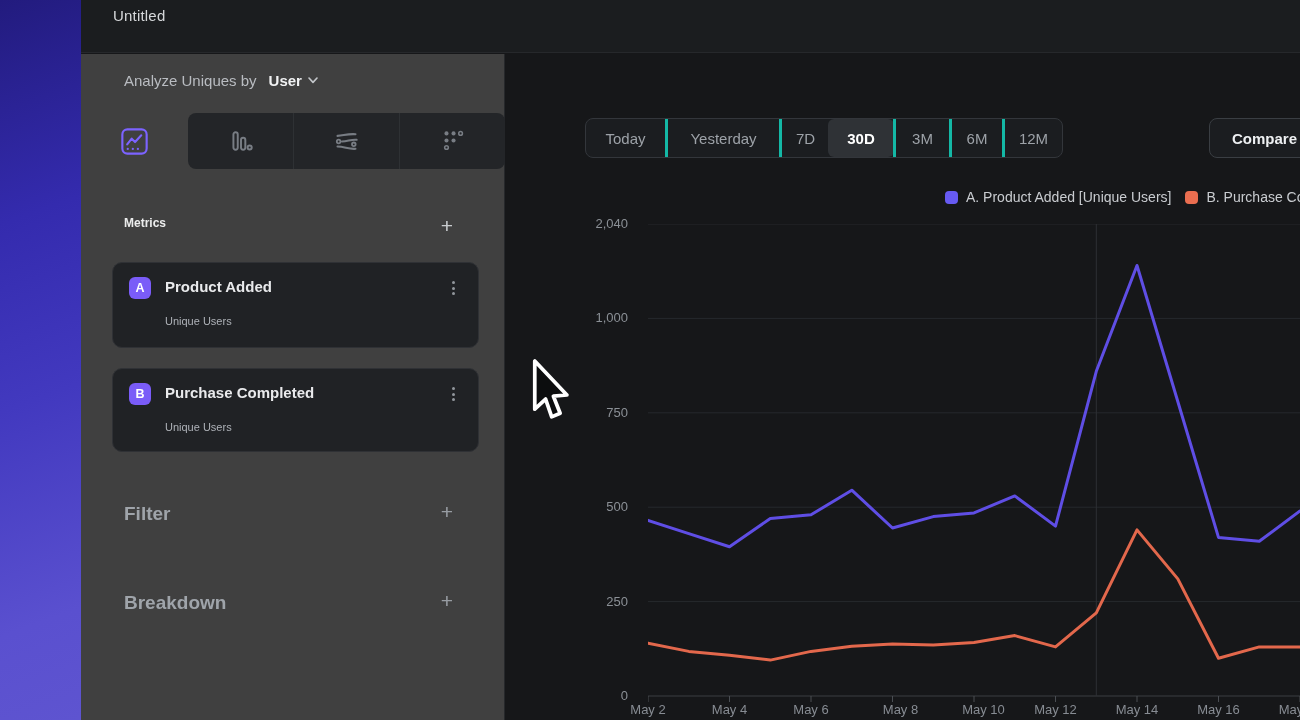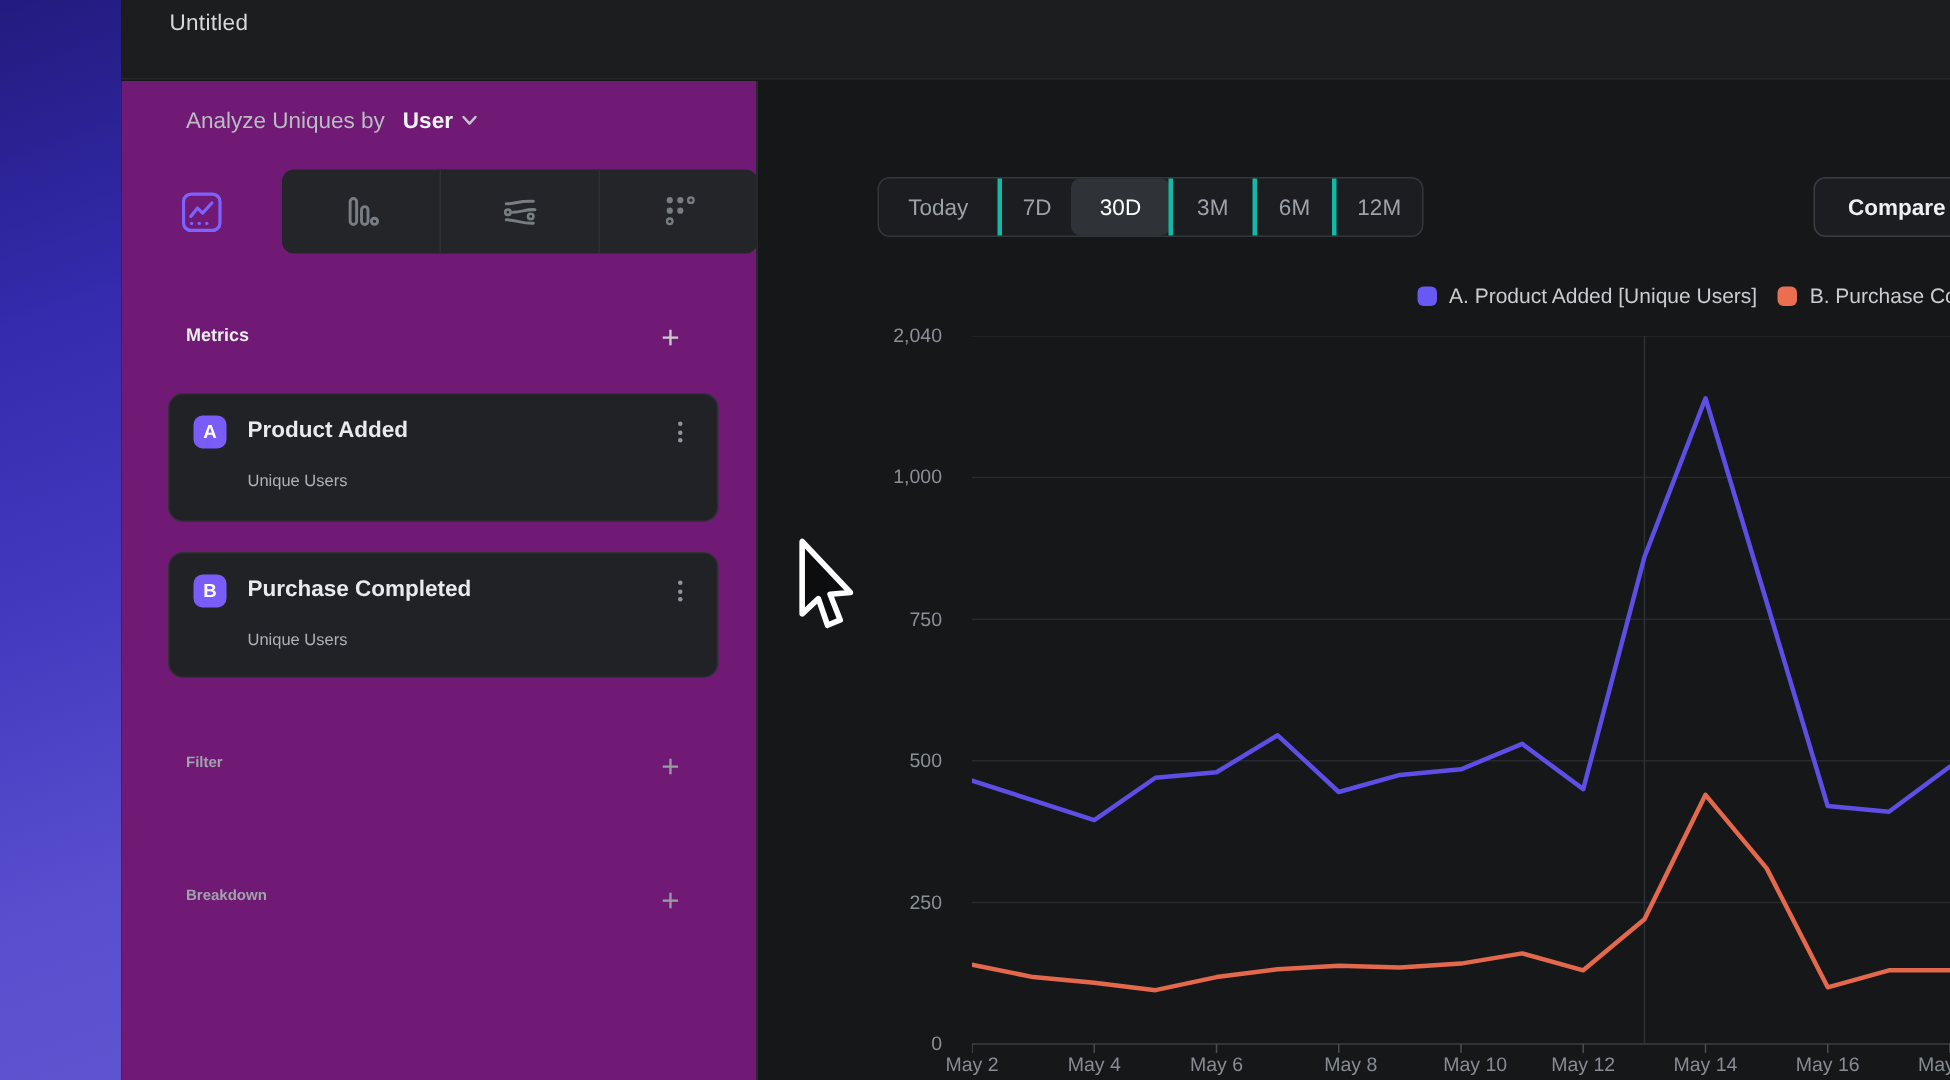--- a/index.html
+++ b/index.html
@@ -18,7 +18,7 @@
     border-bottom:1px solid #26282b; }
   .topbar .title { position:absolute; left:32px; top:7px; font-size:15px; color:#d6d8da; letter-spacing:.2px; }
 
-  .sidebar { position:absolute; left:0; top:54px; width:424px; height:666px; background:#701a75;
+  .sidebar { position:absolute; left:0; top:54px; width:424px; height:666px; background:#404040;
     border-right:1px solid #26282b; }
   .main { position:absolute; left:425px; top:54px; width:794px; height:666px; background:#161719; overflow:hidden; }
 

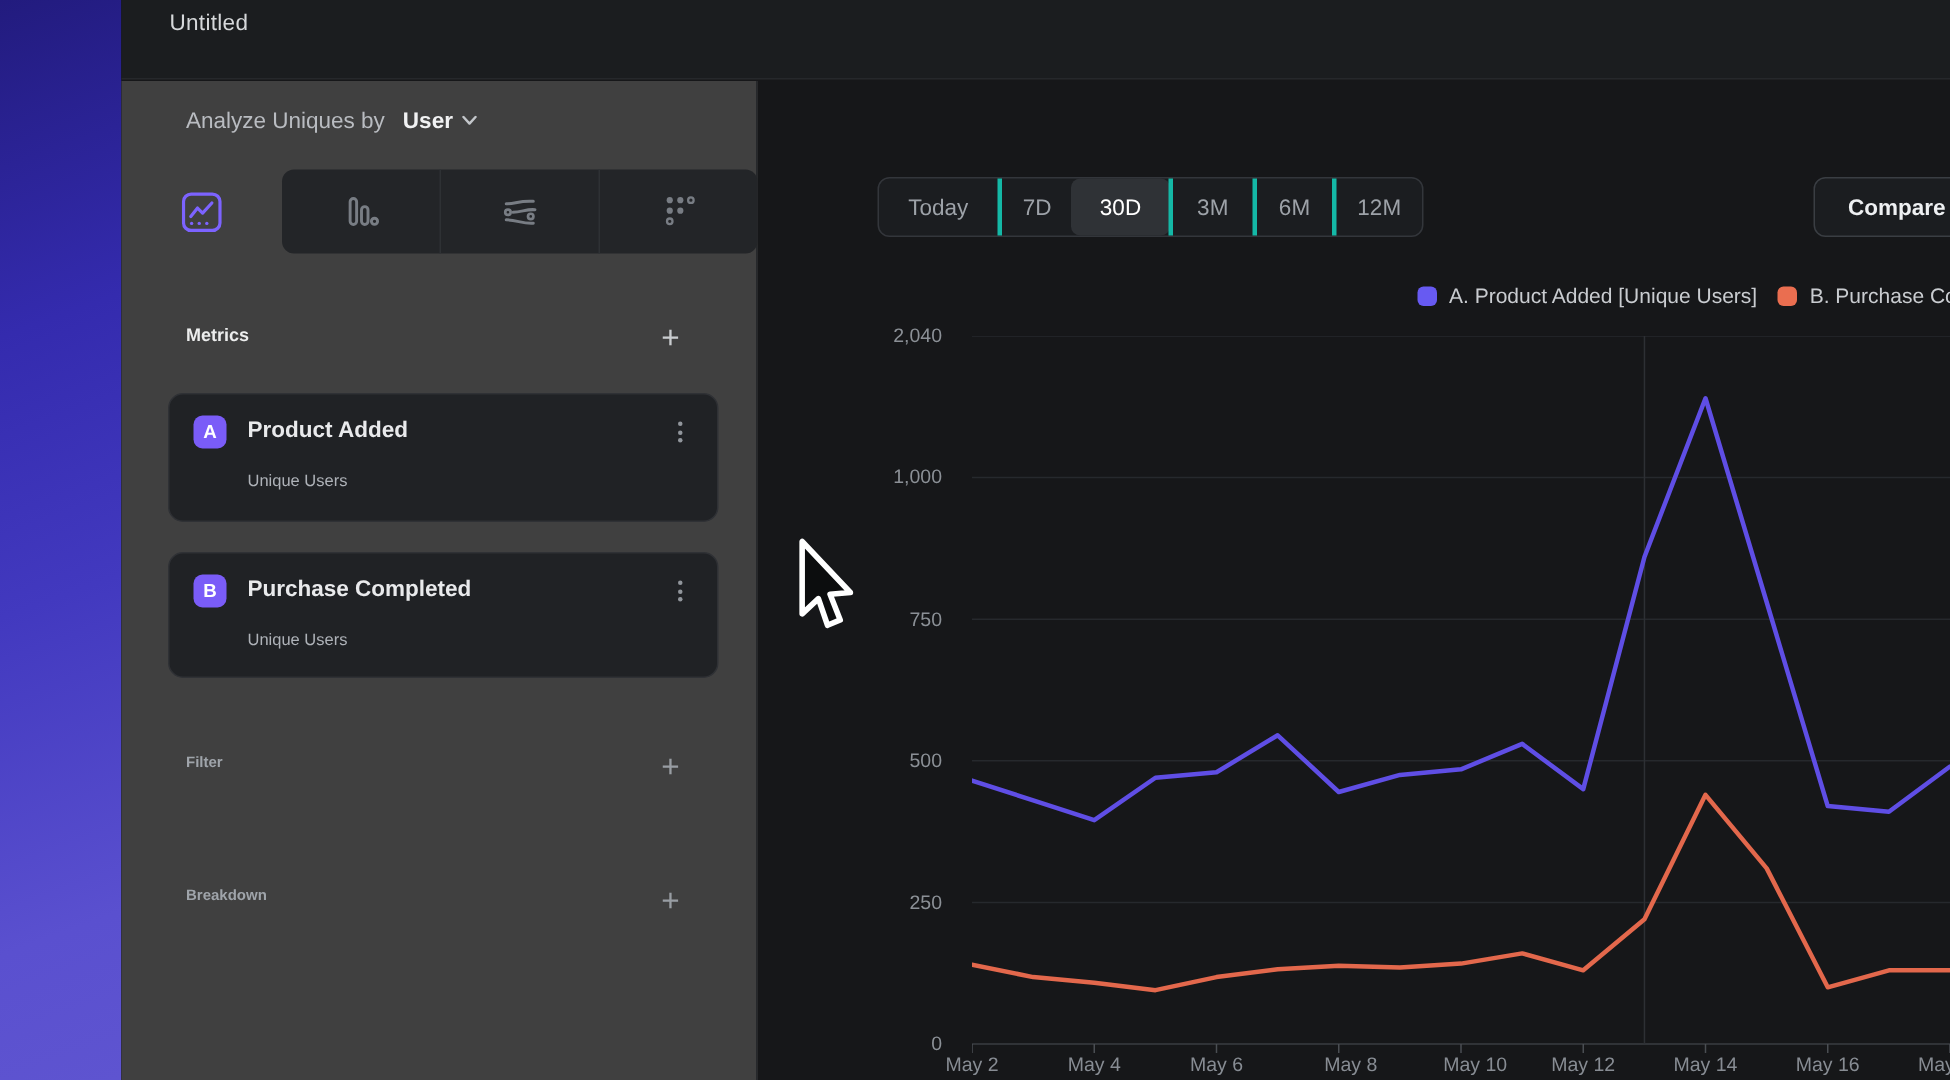--- a/index.html
+++ b/index.html
@@ -177,6 +177,9 @@
       <div class="rangebar">
         <div class="rcell" style="width:79px;">
             <span>Today</span>
+          </div>
+        <div class="rcell" style="width:114px;">
+            <span>Yesterday</span>
           </div>
         <div class="rcell" style="width:50px;">
             <span>7D</span>

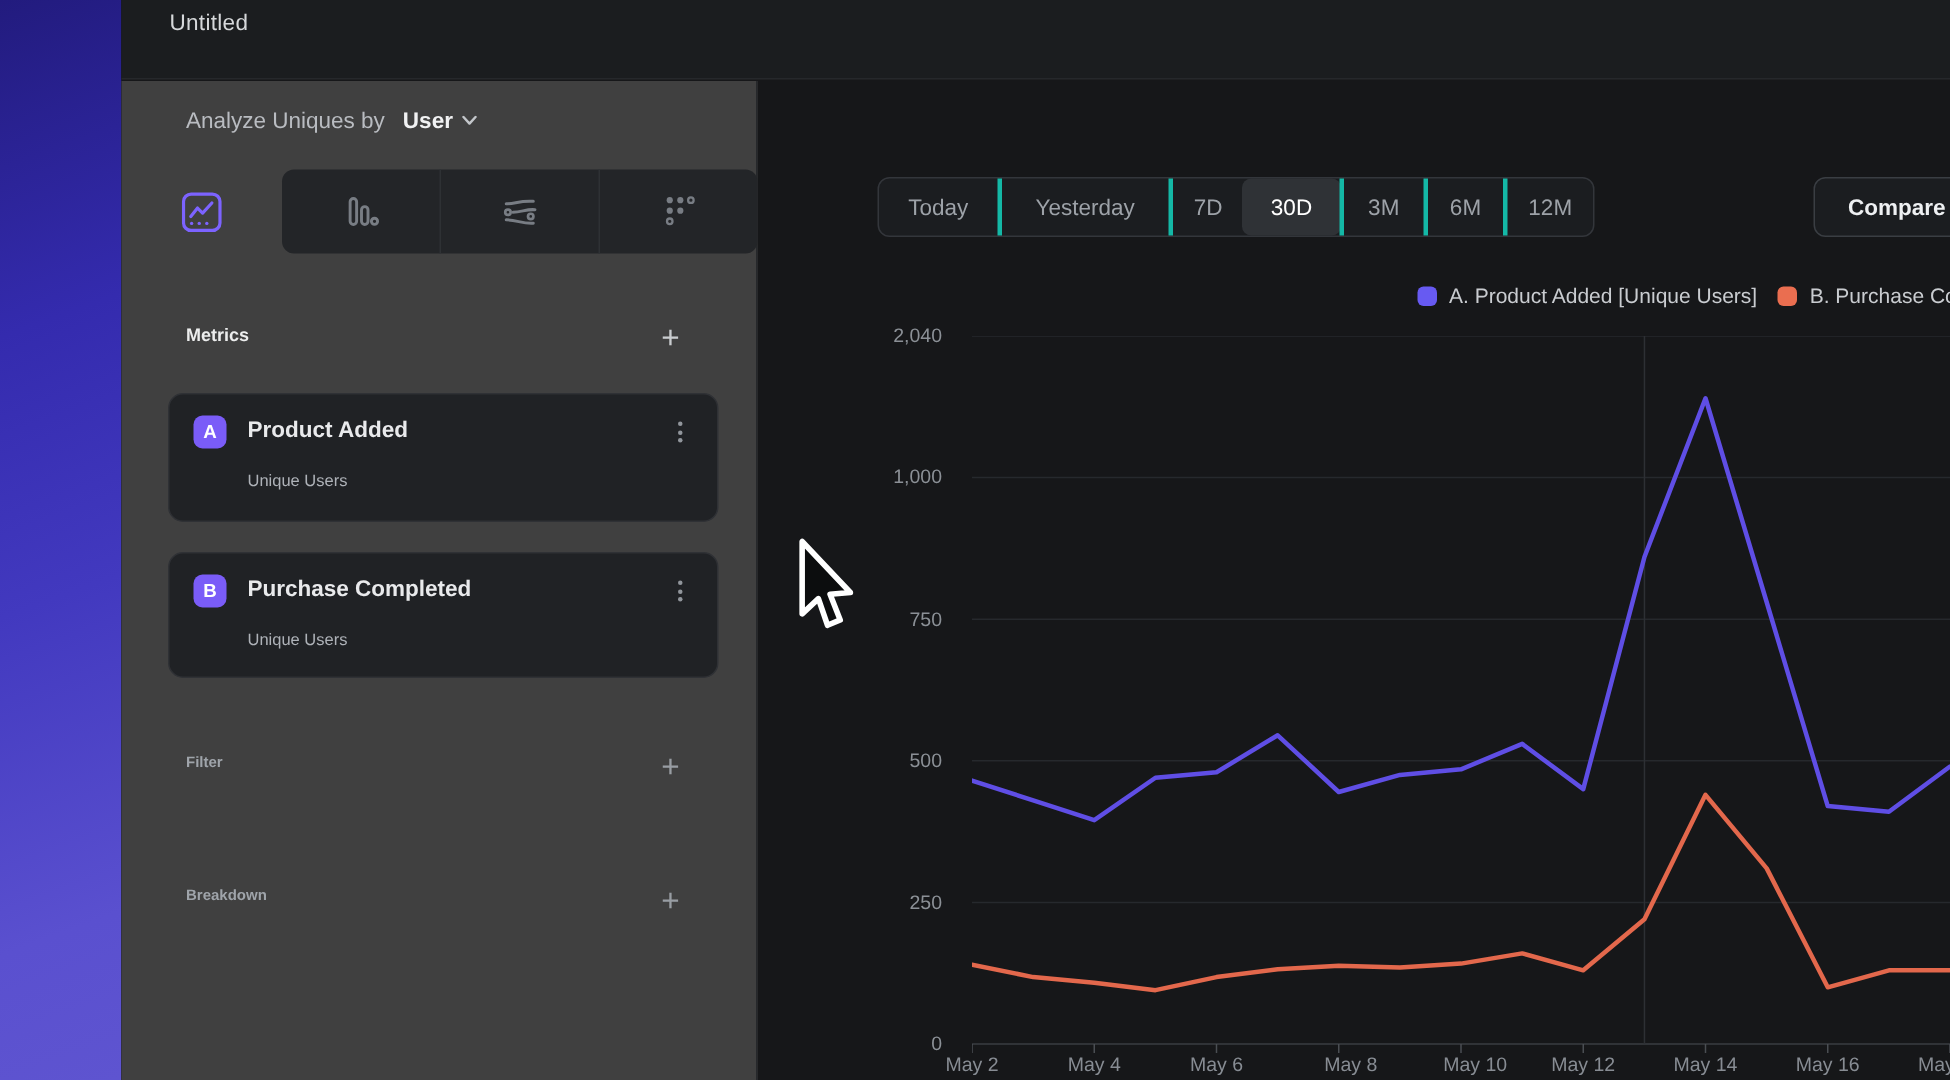--- a/index.html
+++ b/index.html
@@ -58,7 +58,7 @@
   .rangebar .rcell { display:flex; align-items:center; justify-content:center; font-size:15px; color:#9da2a8;
     cursor:pointer; }
   .rangebar .rcell + .rcell { border-left:3px solid #14b8a6; }
-  .rangebar .rcell.sel { background:#2f3236; color:#ffffff; font-weight:400; border-radius:6px;
+  .rangebar .rcell.sel { background:#2f3236; color:#ffffff; font-weight:700; border-radius:6px;
     border-left:none; margin:0 -1px; padding:16px 1px; }
   .rangebar .rcell.first { gap:9px; }
   .compare-btn { position:absolute; left:703px; top:64px; height:40px; width:112px; border:1px solid #3a3e43;

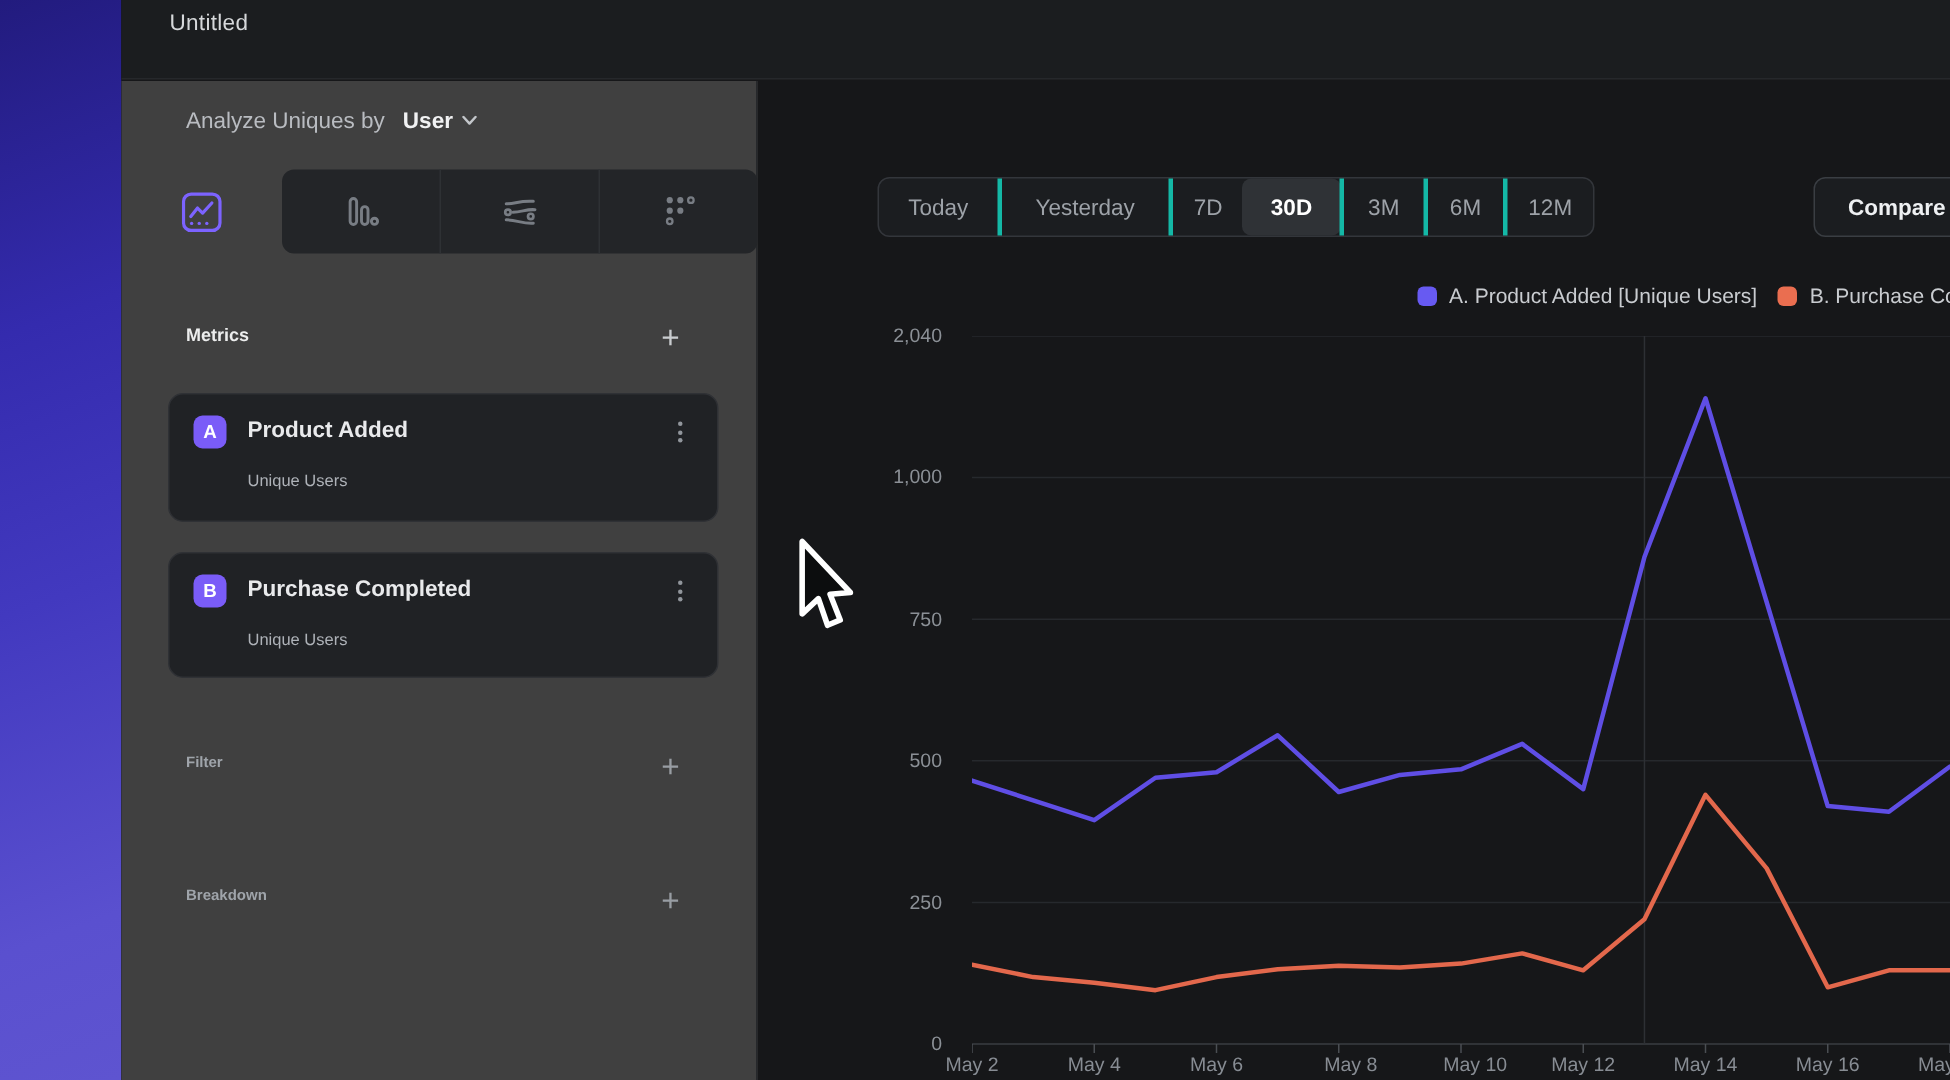--- a/index.html
+++ b/index.html
@@ -37,7 +37,7 @@
   .tabstrip .cell + .cell { border-left:1px solid #2e3134; }
 
   .sec-head { position:absolute; left:43px; font-size:12px; font-weight:700; color:#eceded; }
-  .sec-head.dim { color:#9fa4aa; font-size:10px; }
+  .sec-head.dim { color:#9fa4aa; font-size:19px; }
   .plus-btn { position:absolute; right:47px; width:20px; height:20px; color:#c9cccf; font-size:21px;
     font-weight:300; line-height:19px; text-align:center; cursor:pointer; }
   .plus-btn.dim { color:#989da3; }

